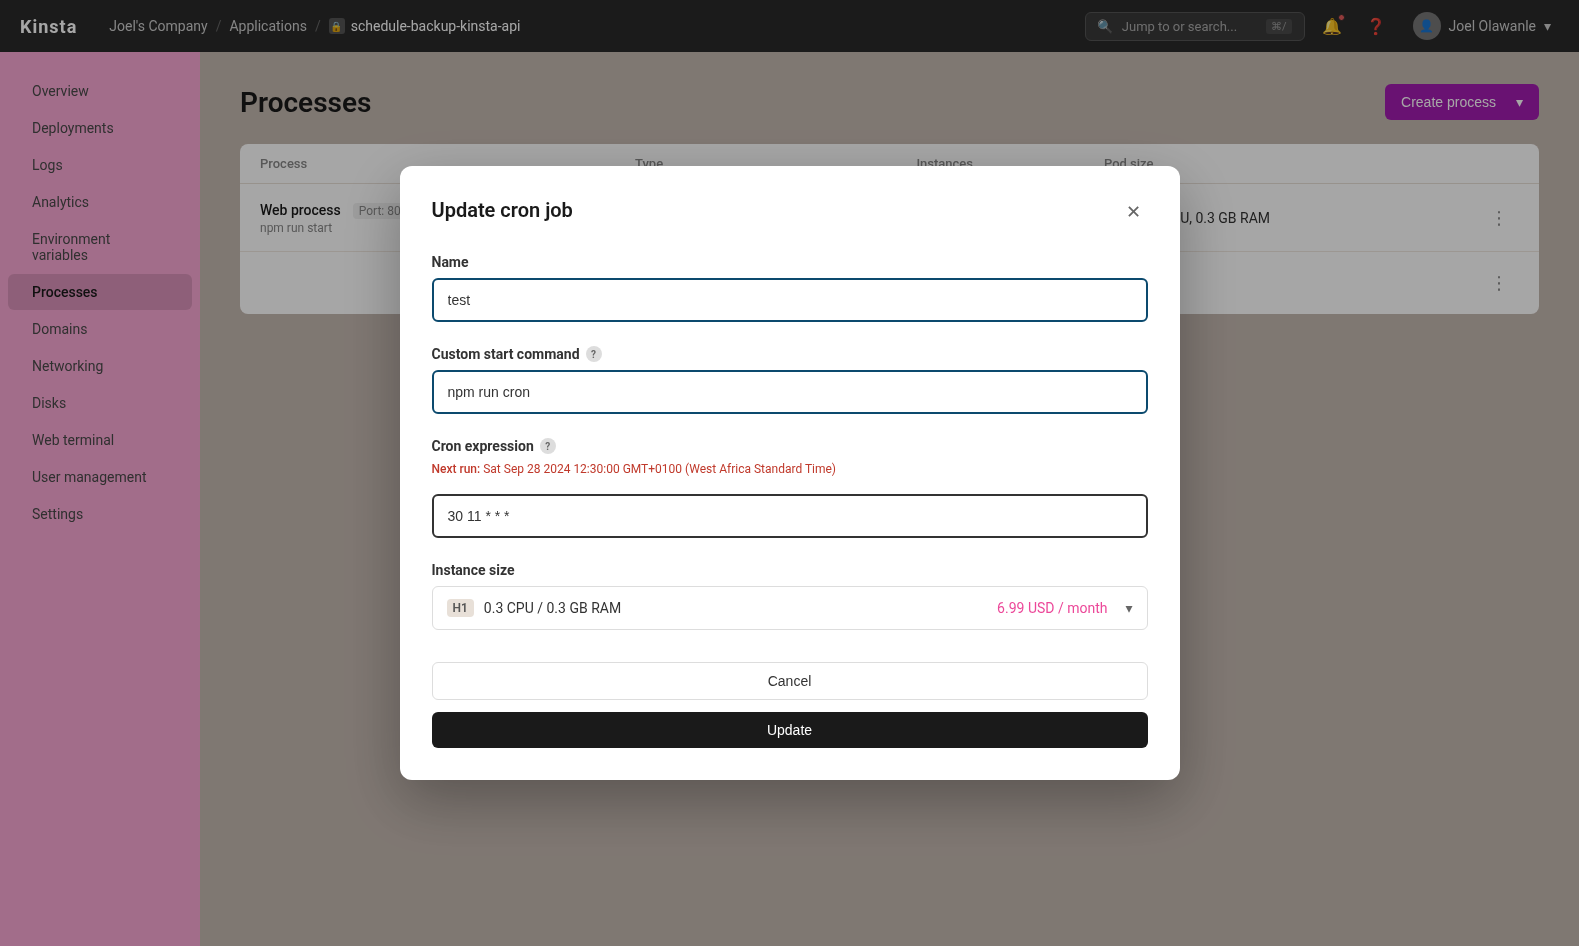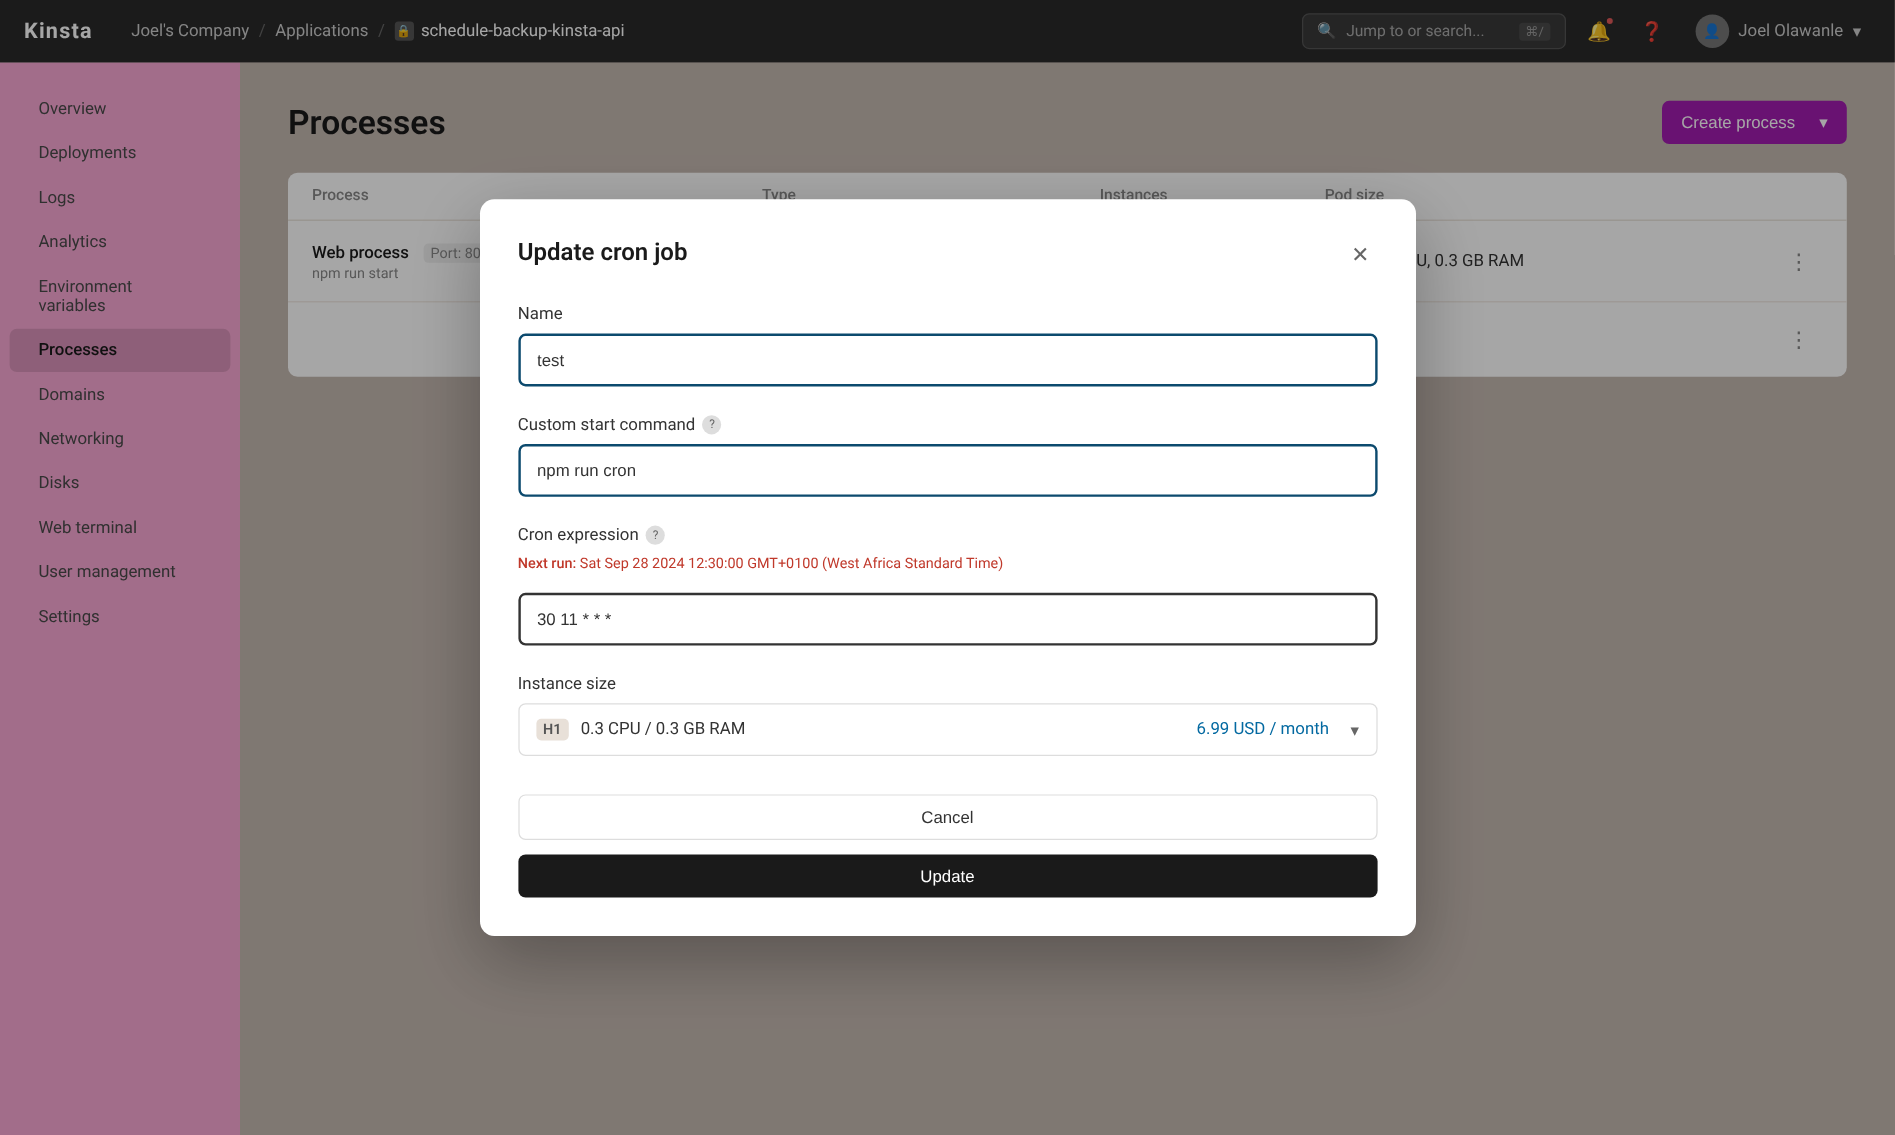--- a/index.html
+++ b/index.html
@@ -314,7 +314,7 @@
       align-items: center;
       gap: 6px;
       font-size: 14px;
-      font-weight: 400;
+      font-weight: 700;
       color: #333;
       margin-bottom: 8px;
       margin-top: 20px;

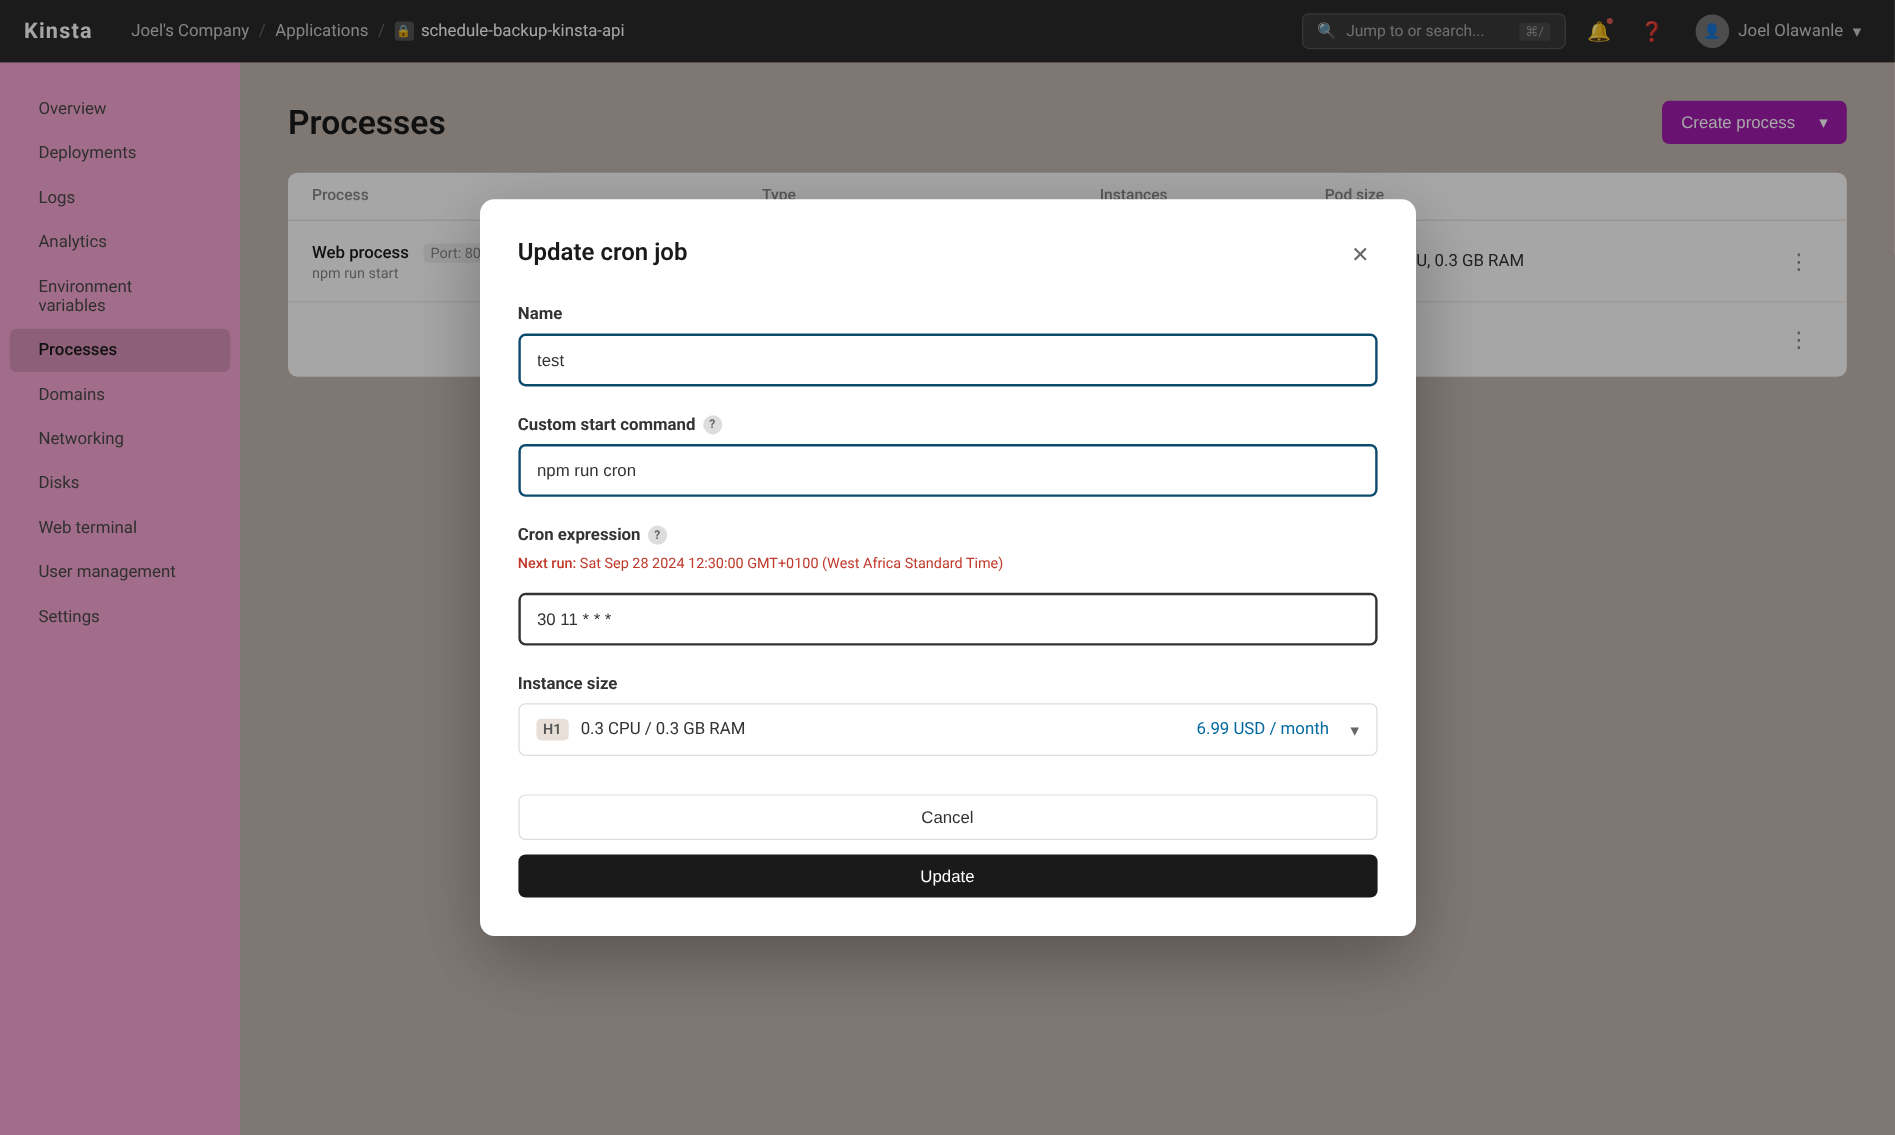--- a/index.html
+++ b/index.html
@@ -377,7 +377,7 @@
     }
     .instance-price {
       font-size: 14px;
-      color: #0369a1;
+      color: #ec4899;
       margin-right: 8px;
     }
     .chevron-down { color: #666; font-size: 14px; }

